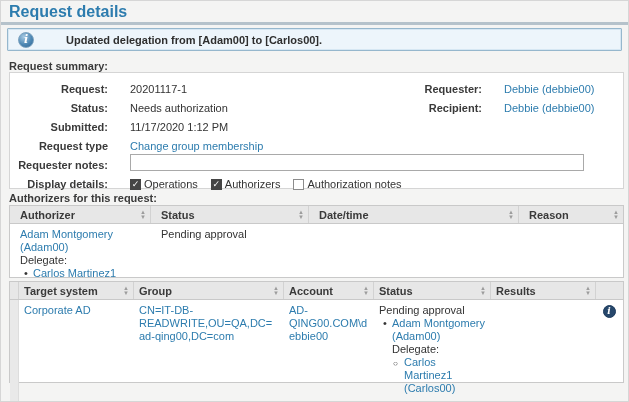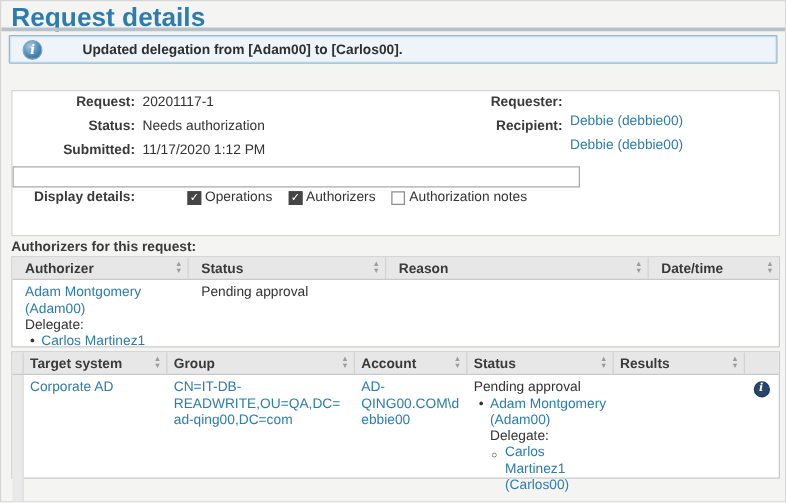--- a/index.html
+++ b/index.html
@@ -12,7 +12,7 @@
   
   .page-title{
     position:absolute; left:8px; top:2px;
-    font-size:21px; font-weight:600; color:#2d7cae;
+    font-size:16px; font-weight:600; color:#2d7cae;
   }
   .title-rule{ position:absolute; left:0; top:21px; width:629px; height:3px; background:#b5c2cb; }
 

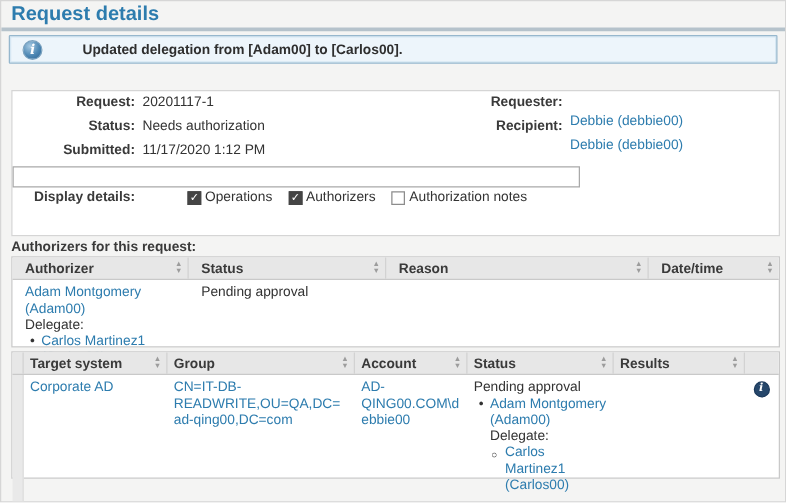--- a/index.html
+++ b/index.html
@@ -114,6 +114,7 @@
     <span class="banner-text">Updated delegation from [Adam00] to [Carlos00].</span>
   </div>
 
+  <div class="section-label lbl-summary">Request summary:</div>
   <div class="summary-box">
     <div class="srow">
       <span class="flabel c1">Request:</span>

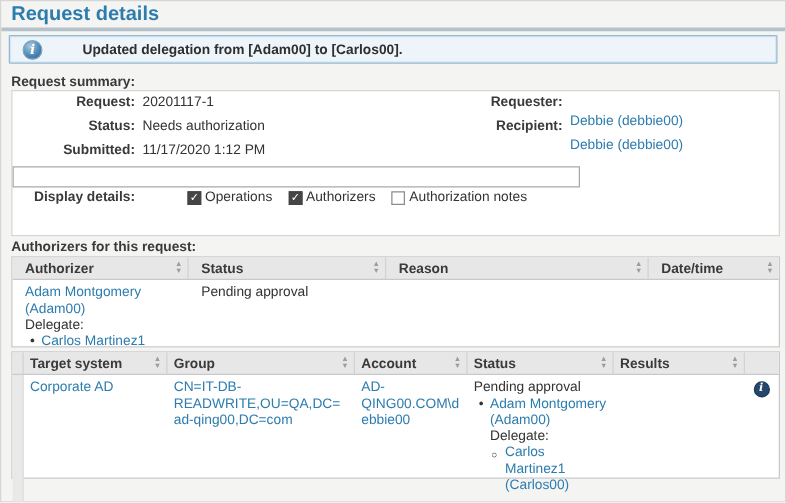--- a/index.html
+++ b/index.html
@@ -43,7 +43,7 @@
     position:absolute; left:8px; top:71px; width:615px; height:117px;
     background:#fff; border:1px solid #d5d5d5; padding-top:3px;
   }
-  .srow{ display:flex; align-items:flex-start; height:19px; }
+  .srow{ display:flex; align-items:flex-end; height:19px;gap:16px; }
   .flabel{ font-weight:bold; color:#3a3a3a; }
   .c1{ width:104px; flex:none; text-align:right; padding-right:6px; }
   .c2{ width:262px; flex:none; }

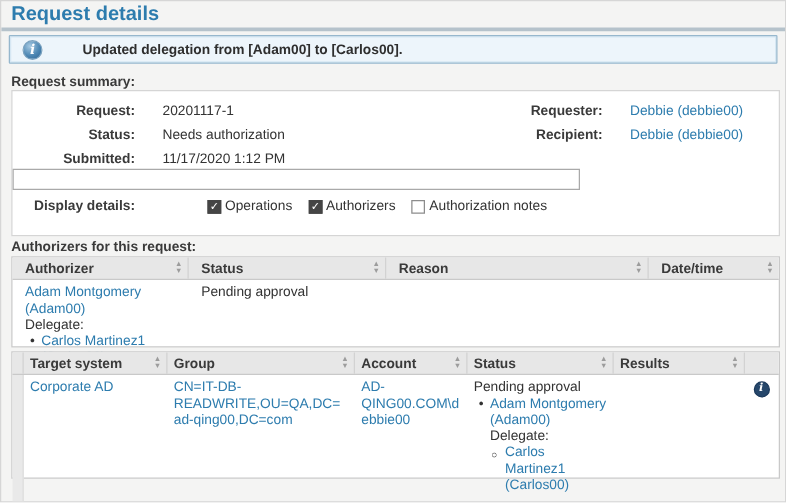--- a/index.html
+++ b/index.html
@@ -133,6 +133,10 @@
       <span class="c2">11/17/2020 1:12 PM</span>
     </div>
     <div class="srow">
+      <span class="flabel c1">Request type</span>
+      <a class="link c2">Change group membership</a>
+    </div>
+    <div class="srow">
       <input class="notes-input" type="text" value="" style="">
     </div>
     <div class="srow">

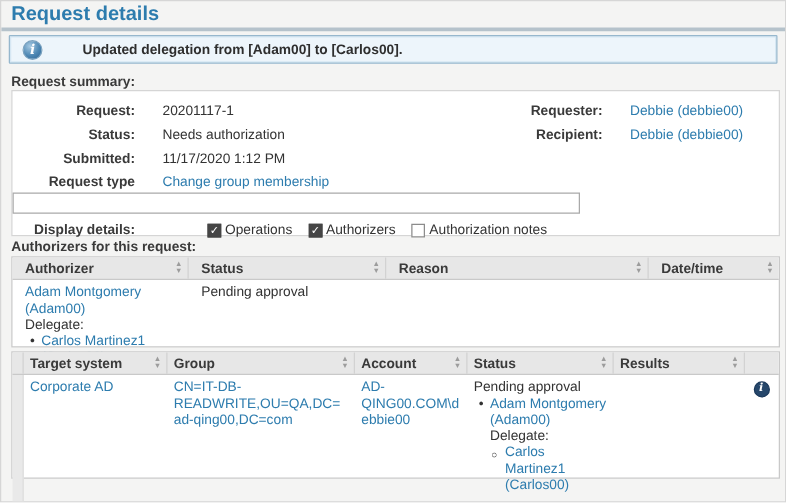--- a/index.html
+++ b/index.html
@@ -137,6 +137,7 @@
       <a class="link c2">Change group membership</a>
     </div>
     <div class="srow">
+      <span class="flabel c1">Requester notes:</span>
       <input class="notes-input" type="text" value="" style="">
     </div>
     <div class="srow">

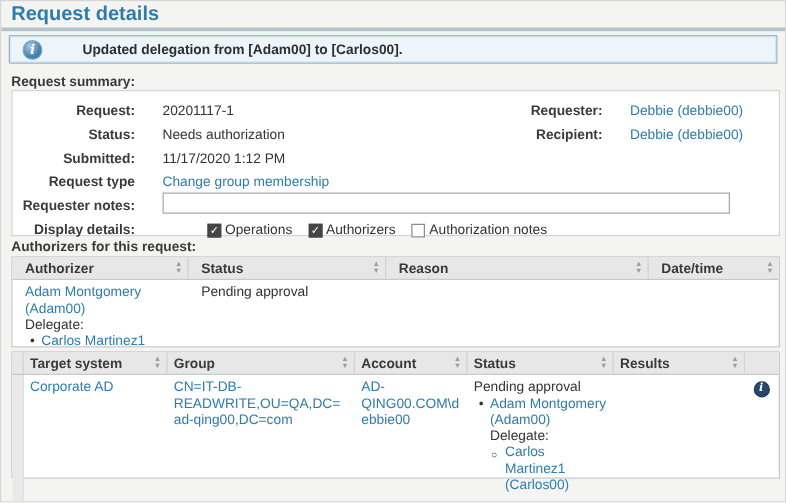--- a/index.html
+++ b/index.html
@@ -54,7 +54,7 @@
     width:454px; height:17px; border:1px solid #a9a9a9; background:#fff;
     font-family:"Liberation Sans", sans-serif; font-size:11px; padding:0 3px;
   }
-  .cb-group{ display:flex; align-items:center; gap:13px;margin-left:36px; }
+  .cb-group{ display:flex; align-items:center; gap:13px; }
   .cb-item{ display:inline-flex; align-items:center; cursor:pointer; }
   .cbox{
     width:11px; height:11px; border:1px solid #8c8c8c; background:#fff;

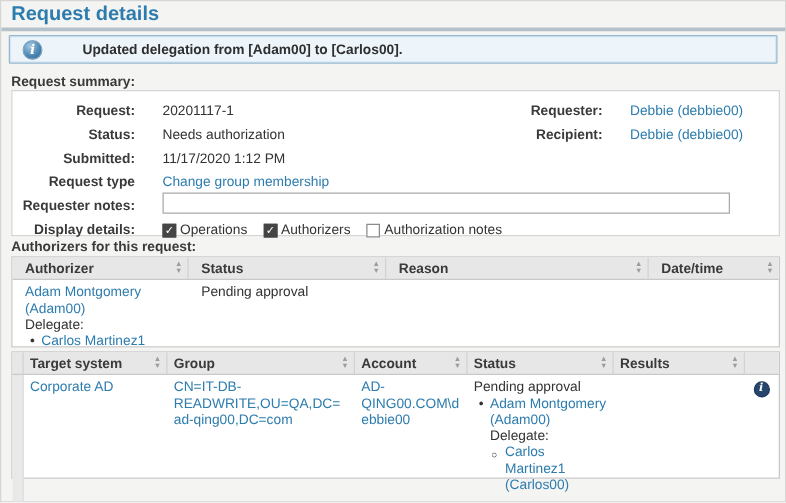--- a/index.html
+++ b/index.html
@@ -171,11 +171,11 @@
         <span class="sort"></span>
       </div>
       <div class="th">
+        <span>Date/time</span>
+        <span class="sort"></span>
+      </div>
+      <div class="th">
         <span>Reason</span>
-        <span class="sort"></span>
-      </div>
-      <div class="th">
-        <span>Date/time</span>
         <span class="sort"></span>
       </div>
     </div>

